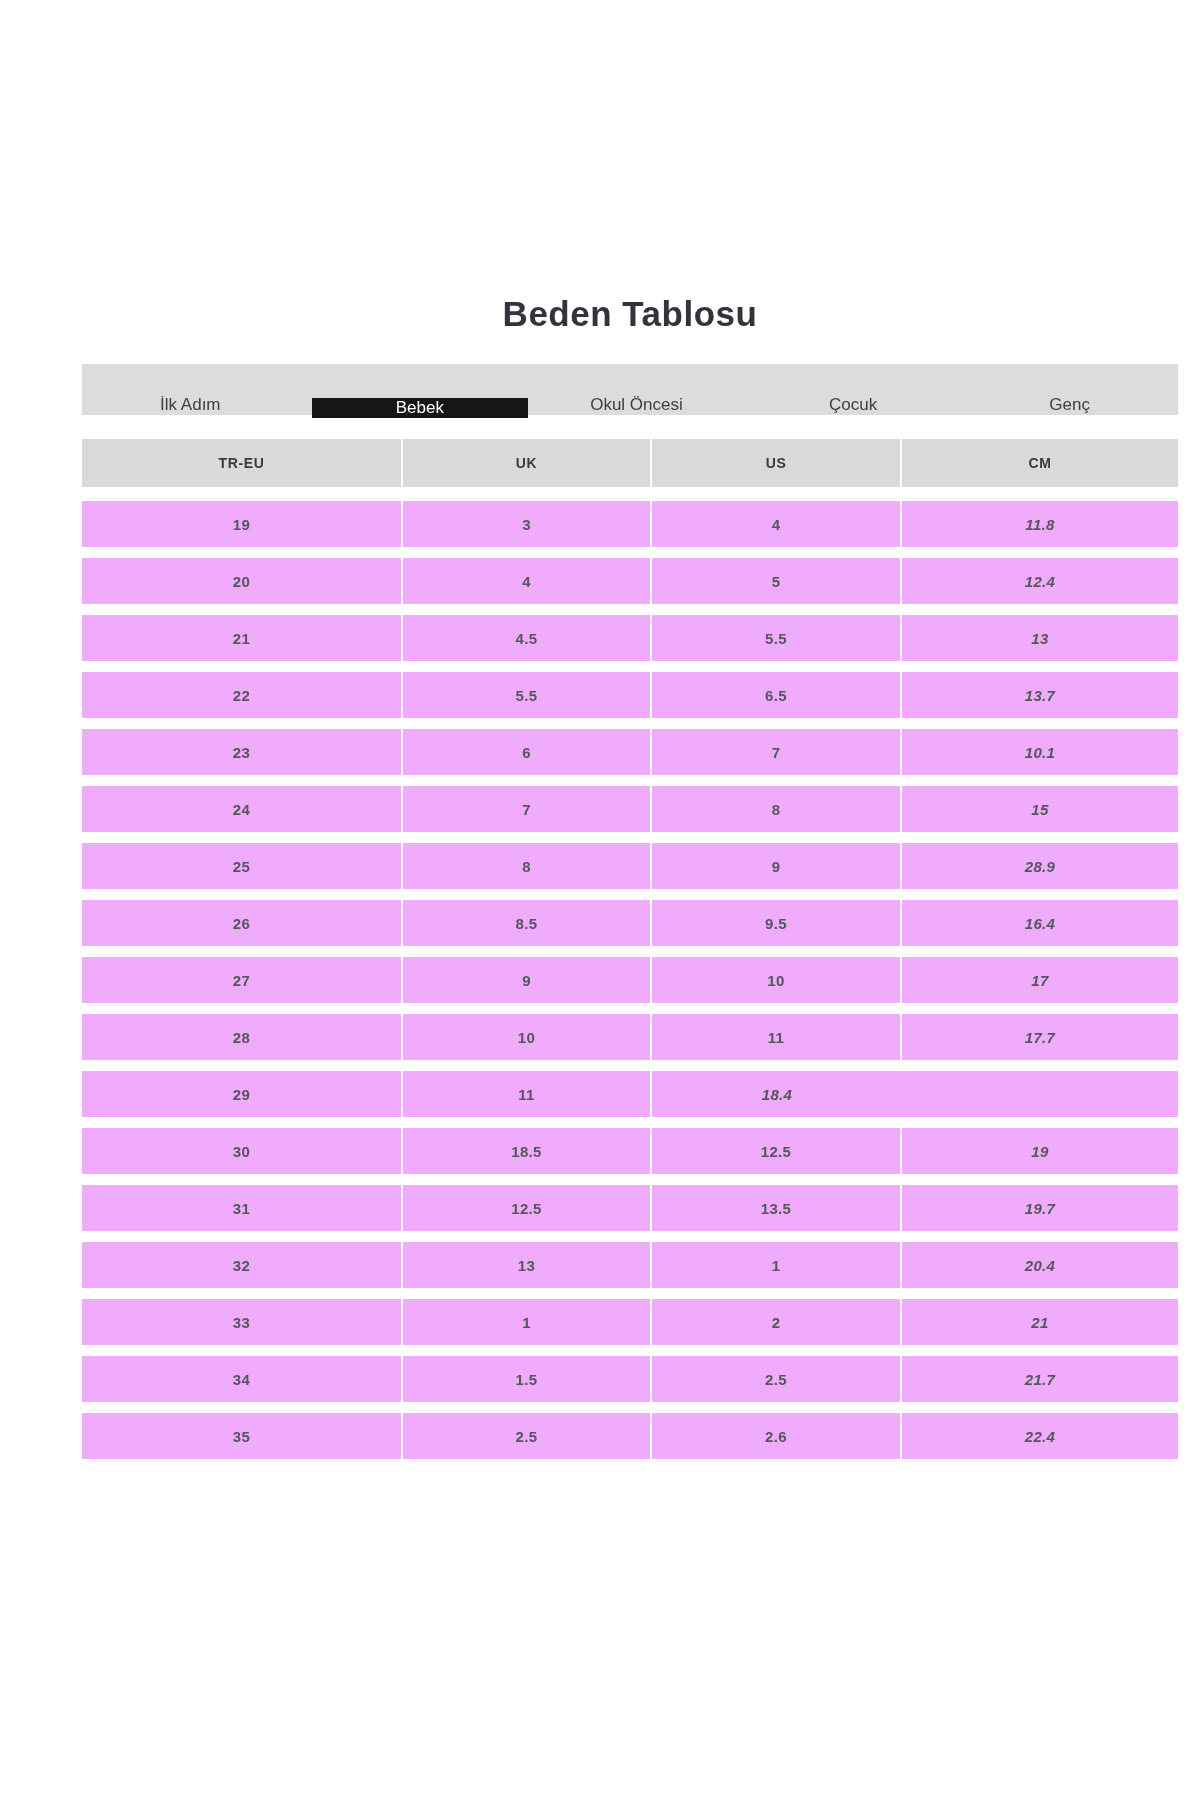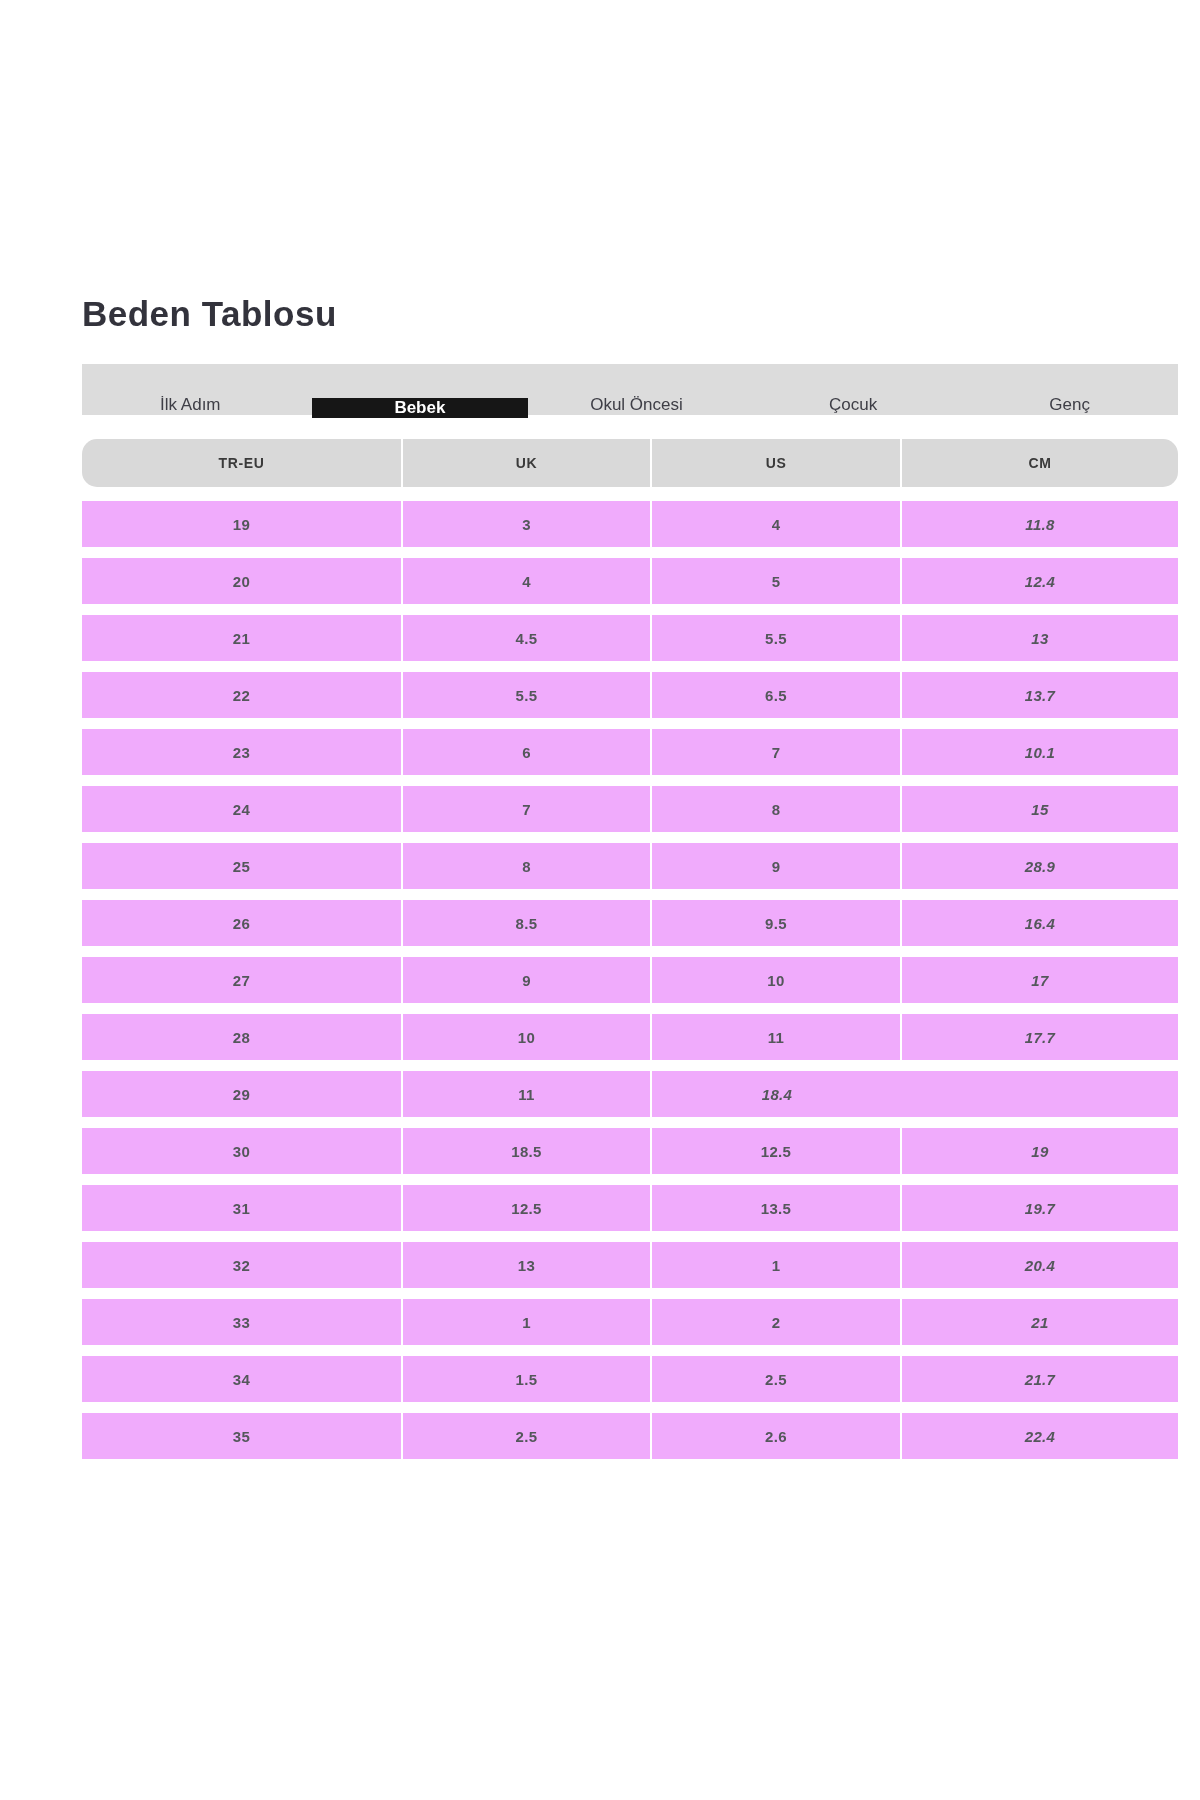--- a/index.html
+++ b/index.html
@@ -20,6 +20,7 @@
     box-sizing: content-box;
   }
   .title {
+    text-align: center;
     font-size: 35px;
     line-height: 44px;
     font-weight: bold;

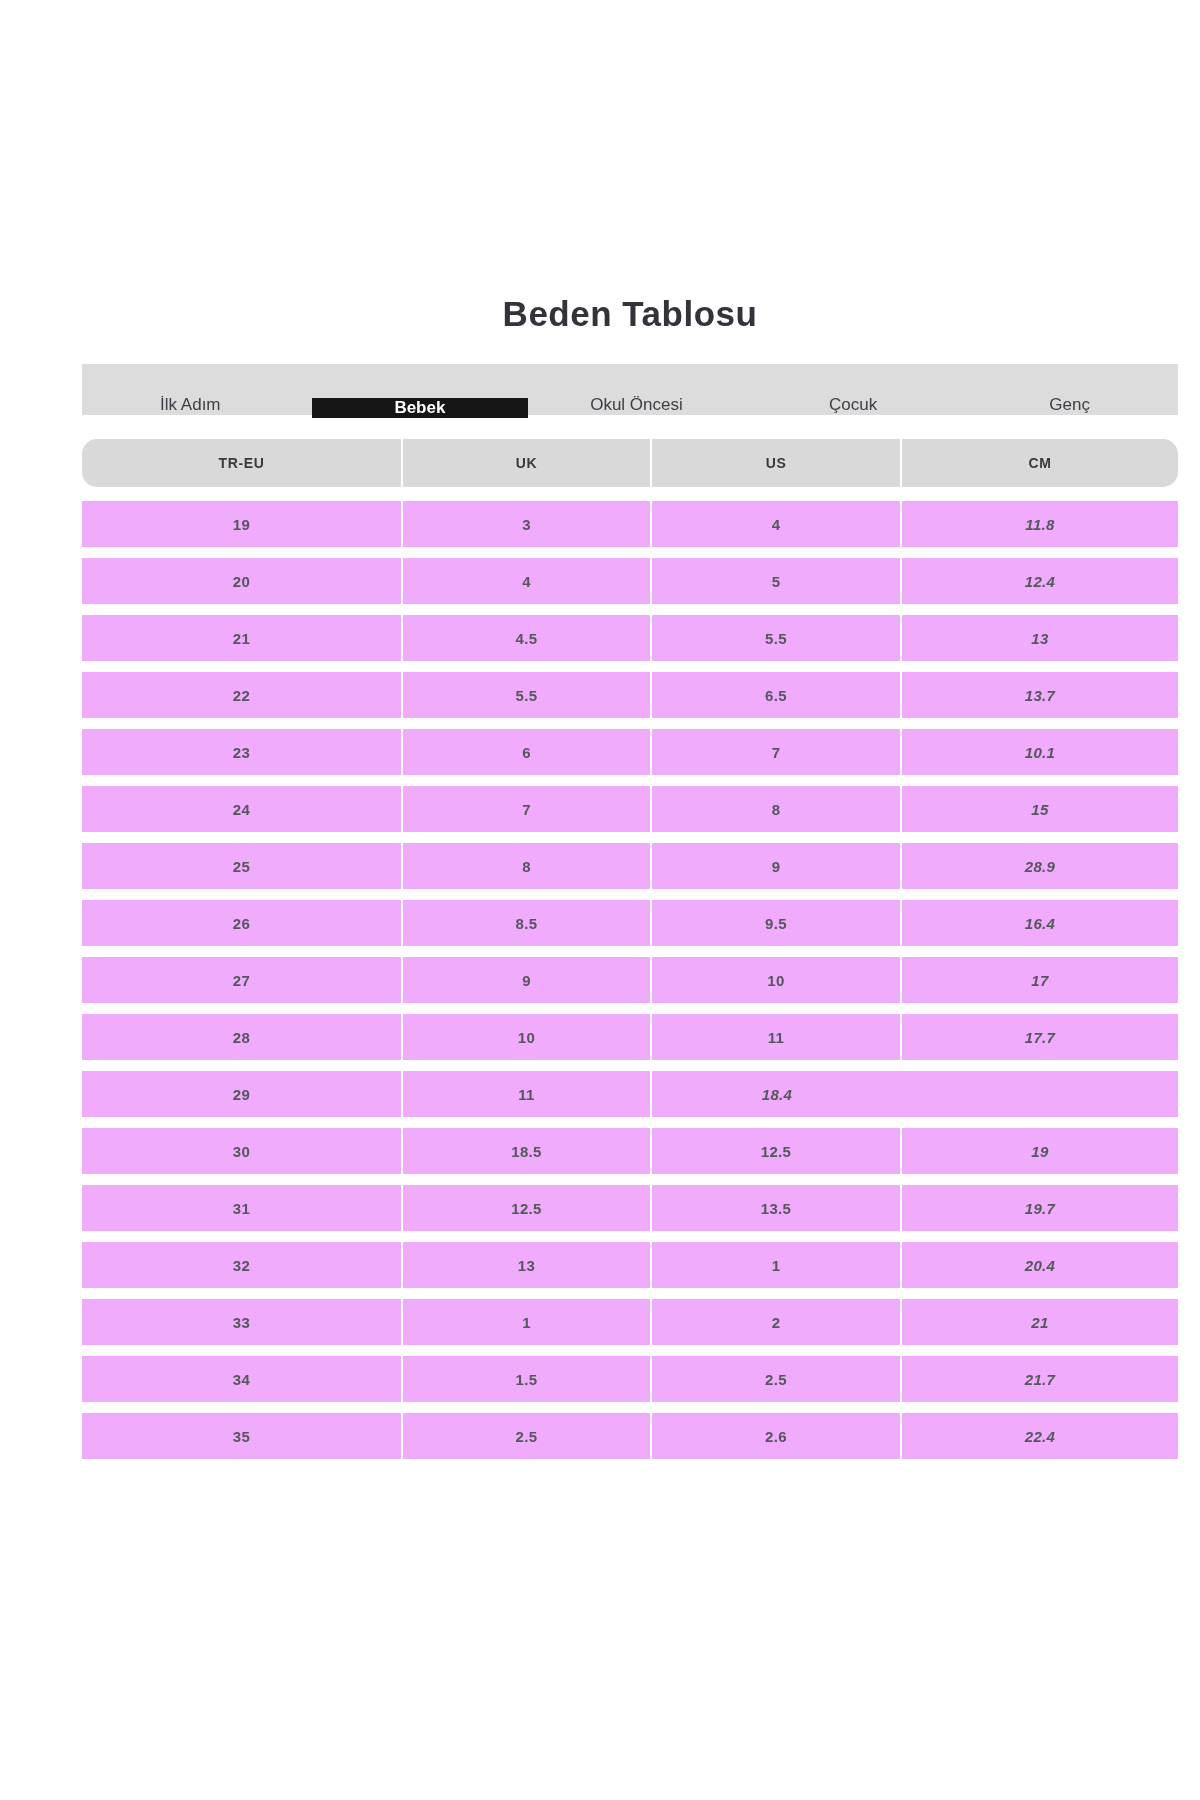--- a/index.html
+++ b/index.html
@@ -47,7 +47,7 @@
   .tab.active {
     background: #161616;
     color: #ffffff;
-    font-weight: bold;
+    font-weight: normal;
     margin-top: -2px;
     margin-bottom: -3px;
     z-index: 1;

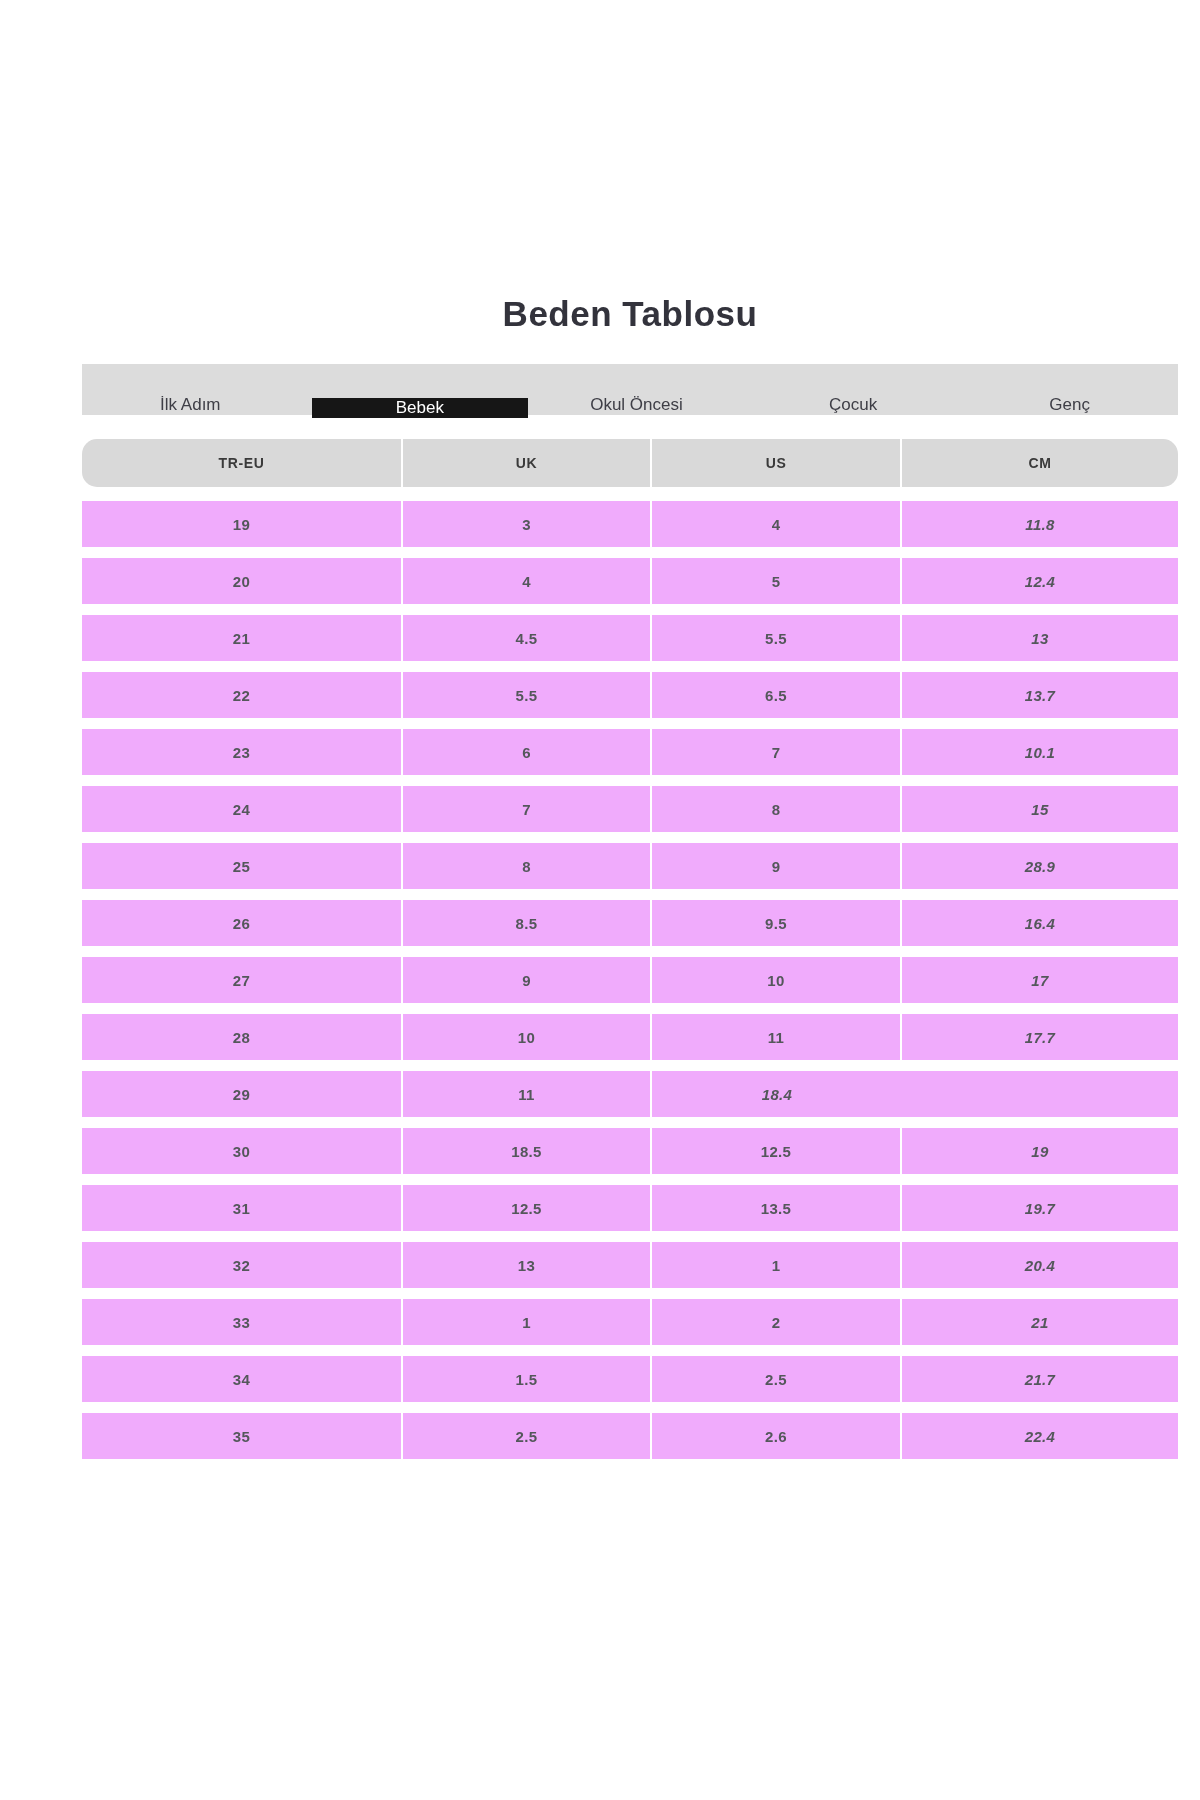--- a/index.html
+++ b/index.html
@@ -62,7 +62,6 @@
     background: #d9d9d9;
     height: 48px;
     margin-bottom: 14px;
-    border-radius: 15px;
   }
   .thead-cell {
     display: flex;

